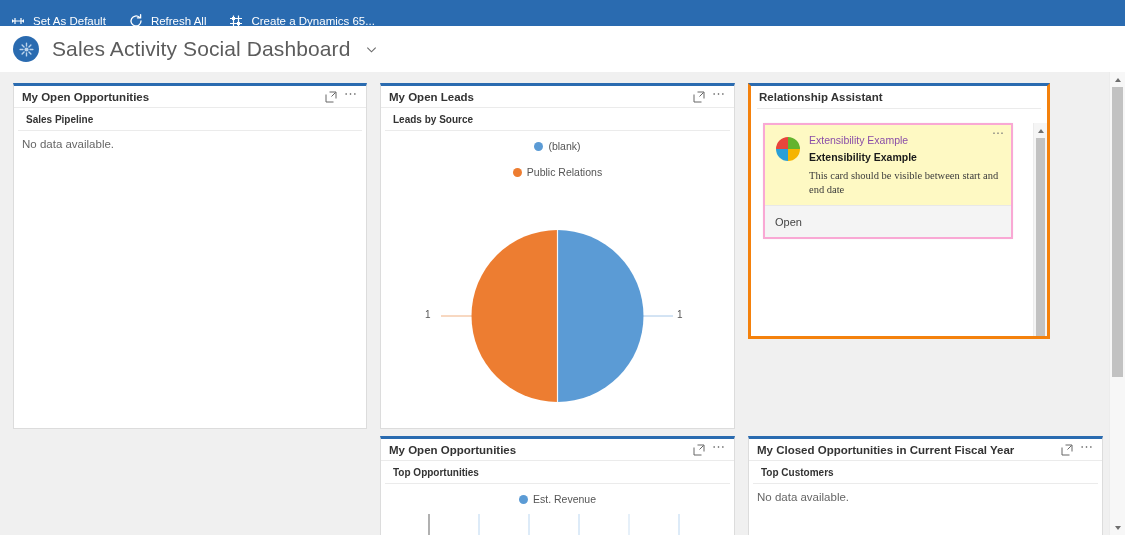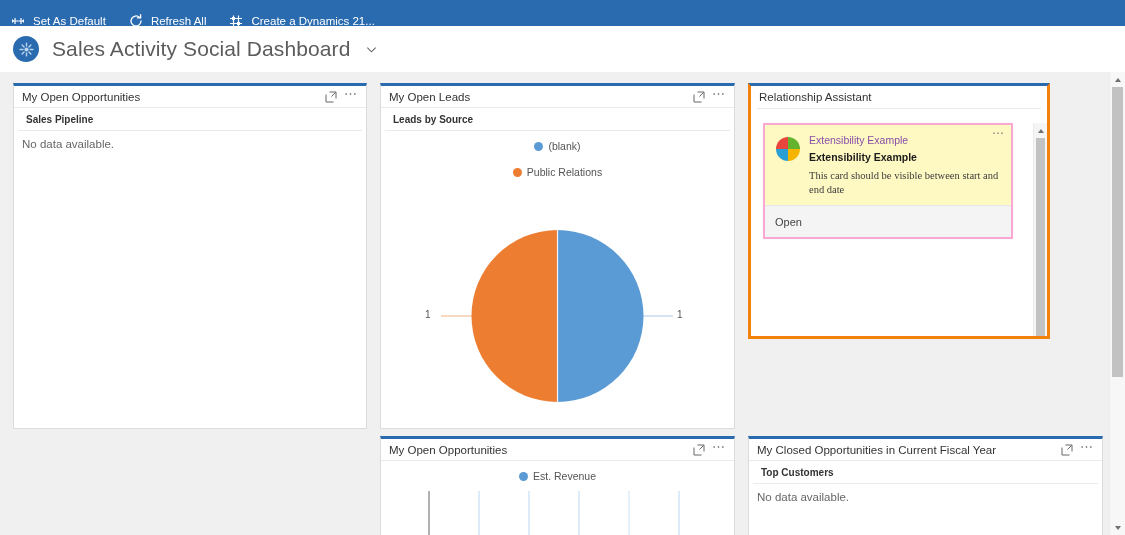--- a/index.html
+++ b/index.html
@@ -219,7 +219,7 @@
         <rect x="9" y="9" width="3" height="3" fill="#ffffff"></rect>
       </svg>
     </span>
-    <span>Create a Dynamics 21...</span>
+    <span>Create a Dynamics 65...</span>
   </div>
 </div>
 

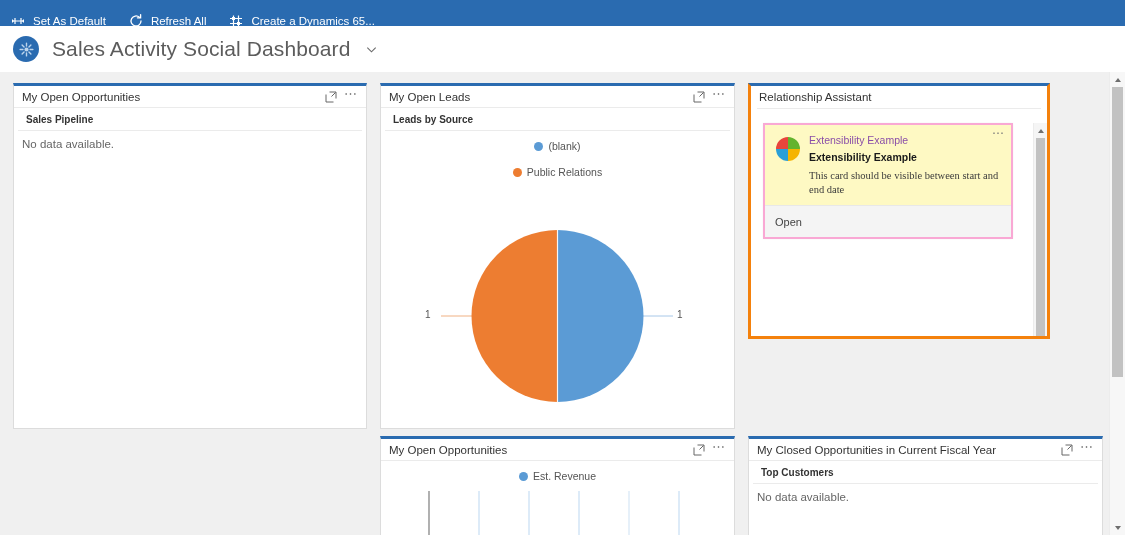--- a/index.html
+++ b/index.html
@@ -76,7 +76,7 @@
     height: 22px;
   }
   .tile-name {
-    font-size: 11.5px; color: #333333; font-weight: 400;
+    font-size: 11.5px; color: #333333; font-weight: 700;
     white-space: nowrap; overflow: hidden; text-overflow: ellipsis;
     flex: 1 1 auto;
   }

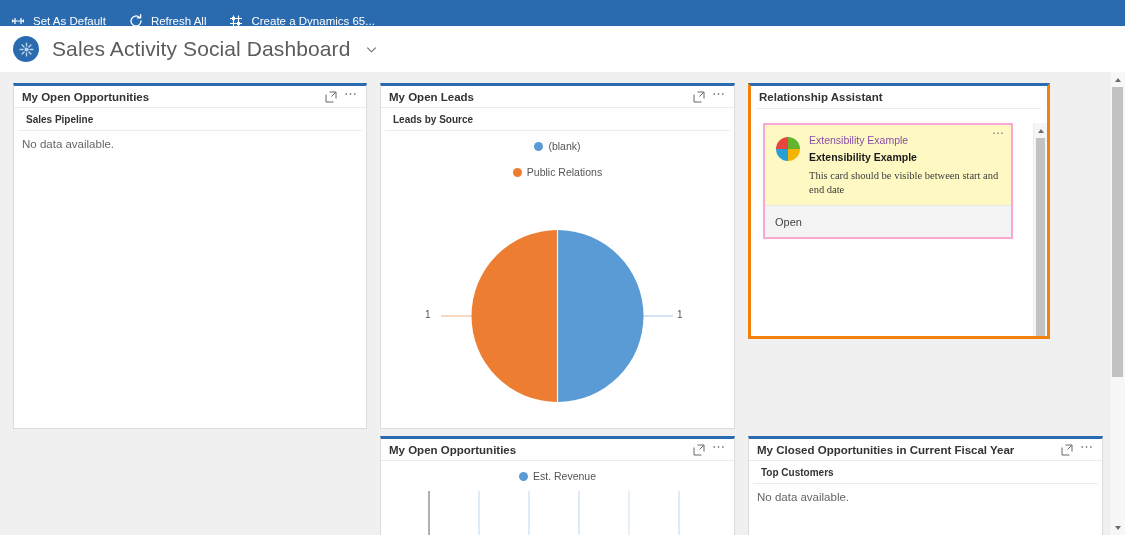--- a/index.html
+++ b/index.html
@@ -376,6 +376,7 @@
         </div>
       </div>
     </div>
+    <div class="sub-head">Top Opportunities</div>
 
     <div class="legend">
       <div class="leg-item">

